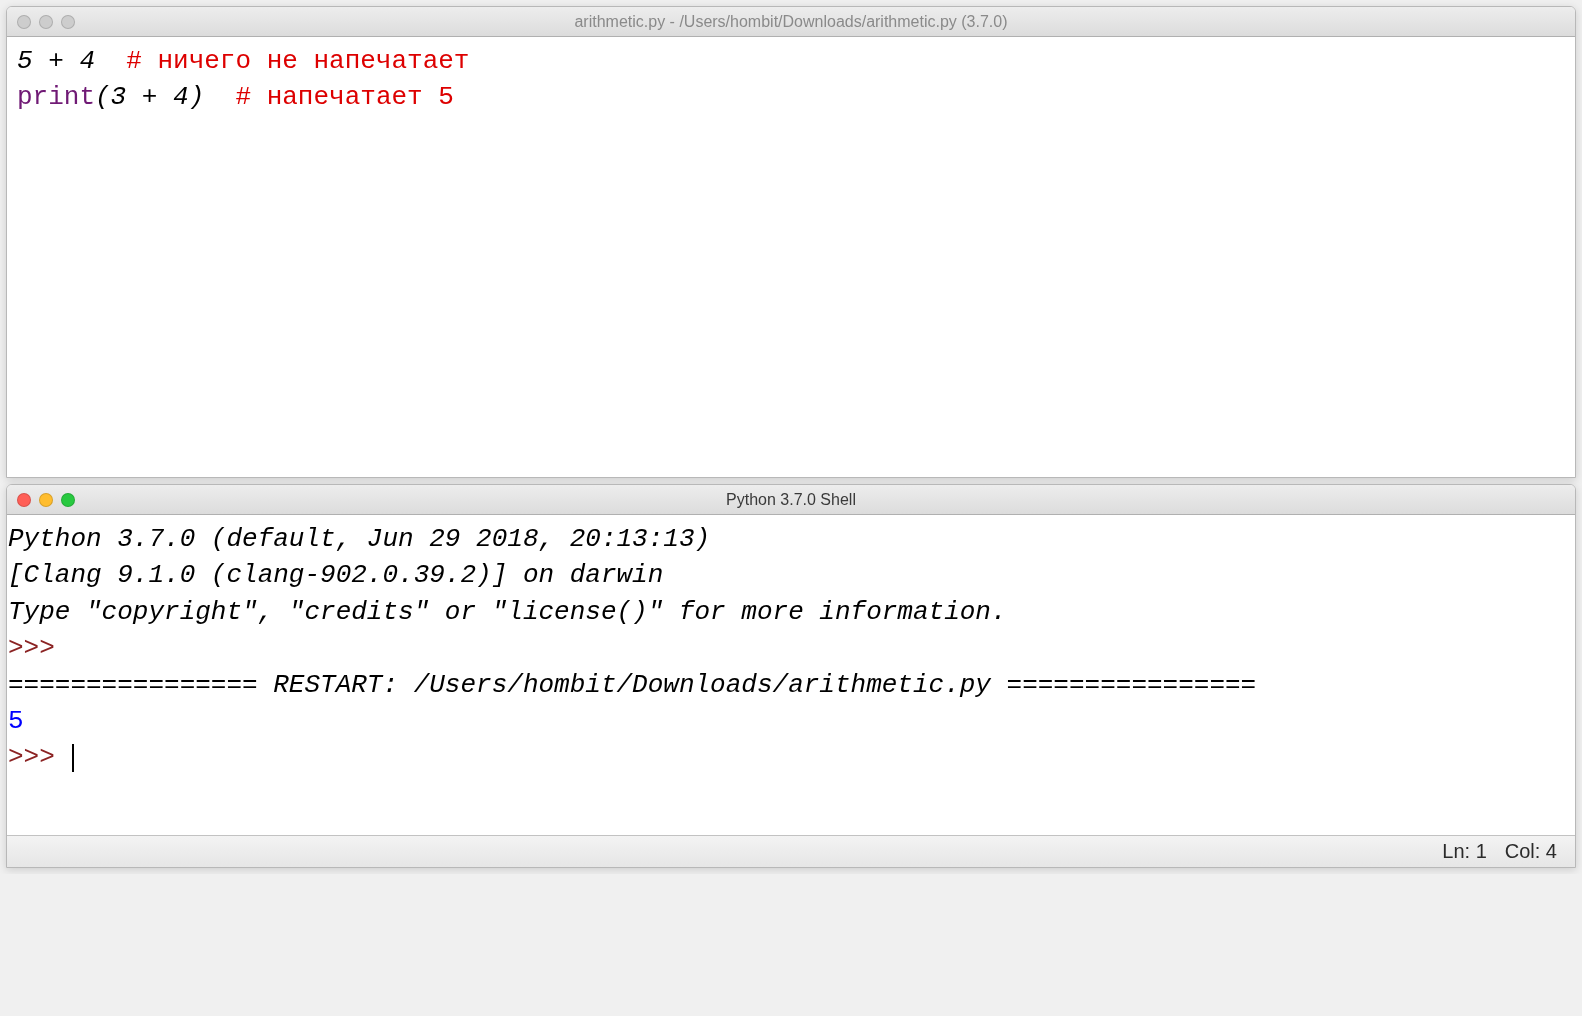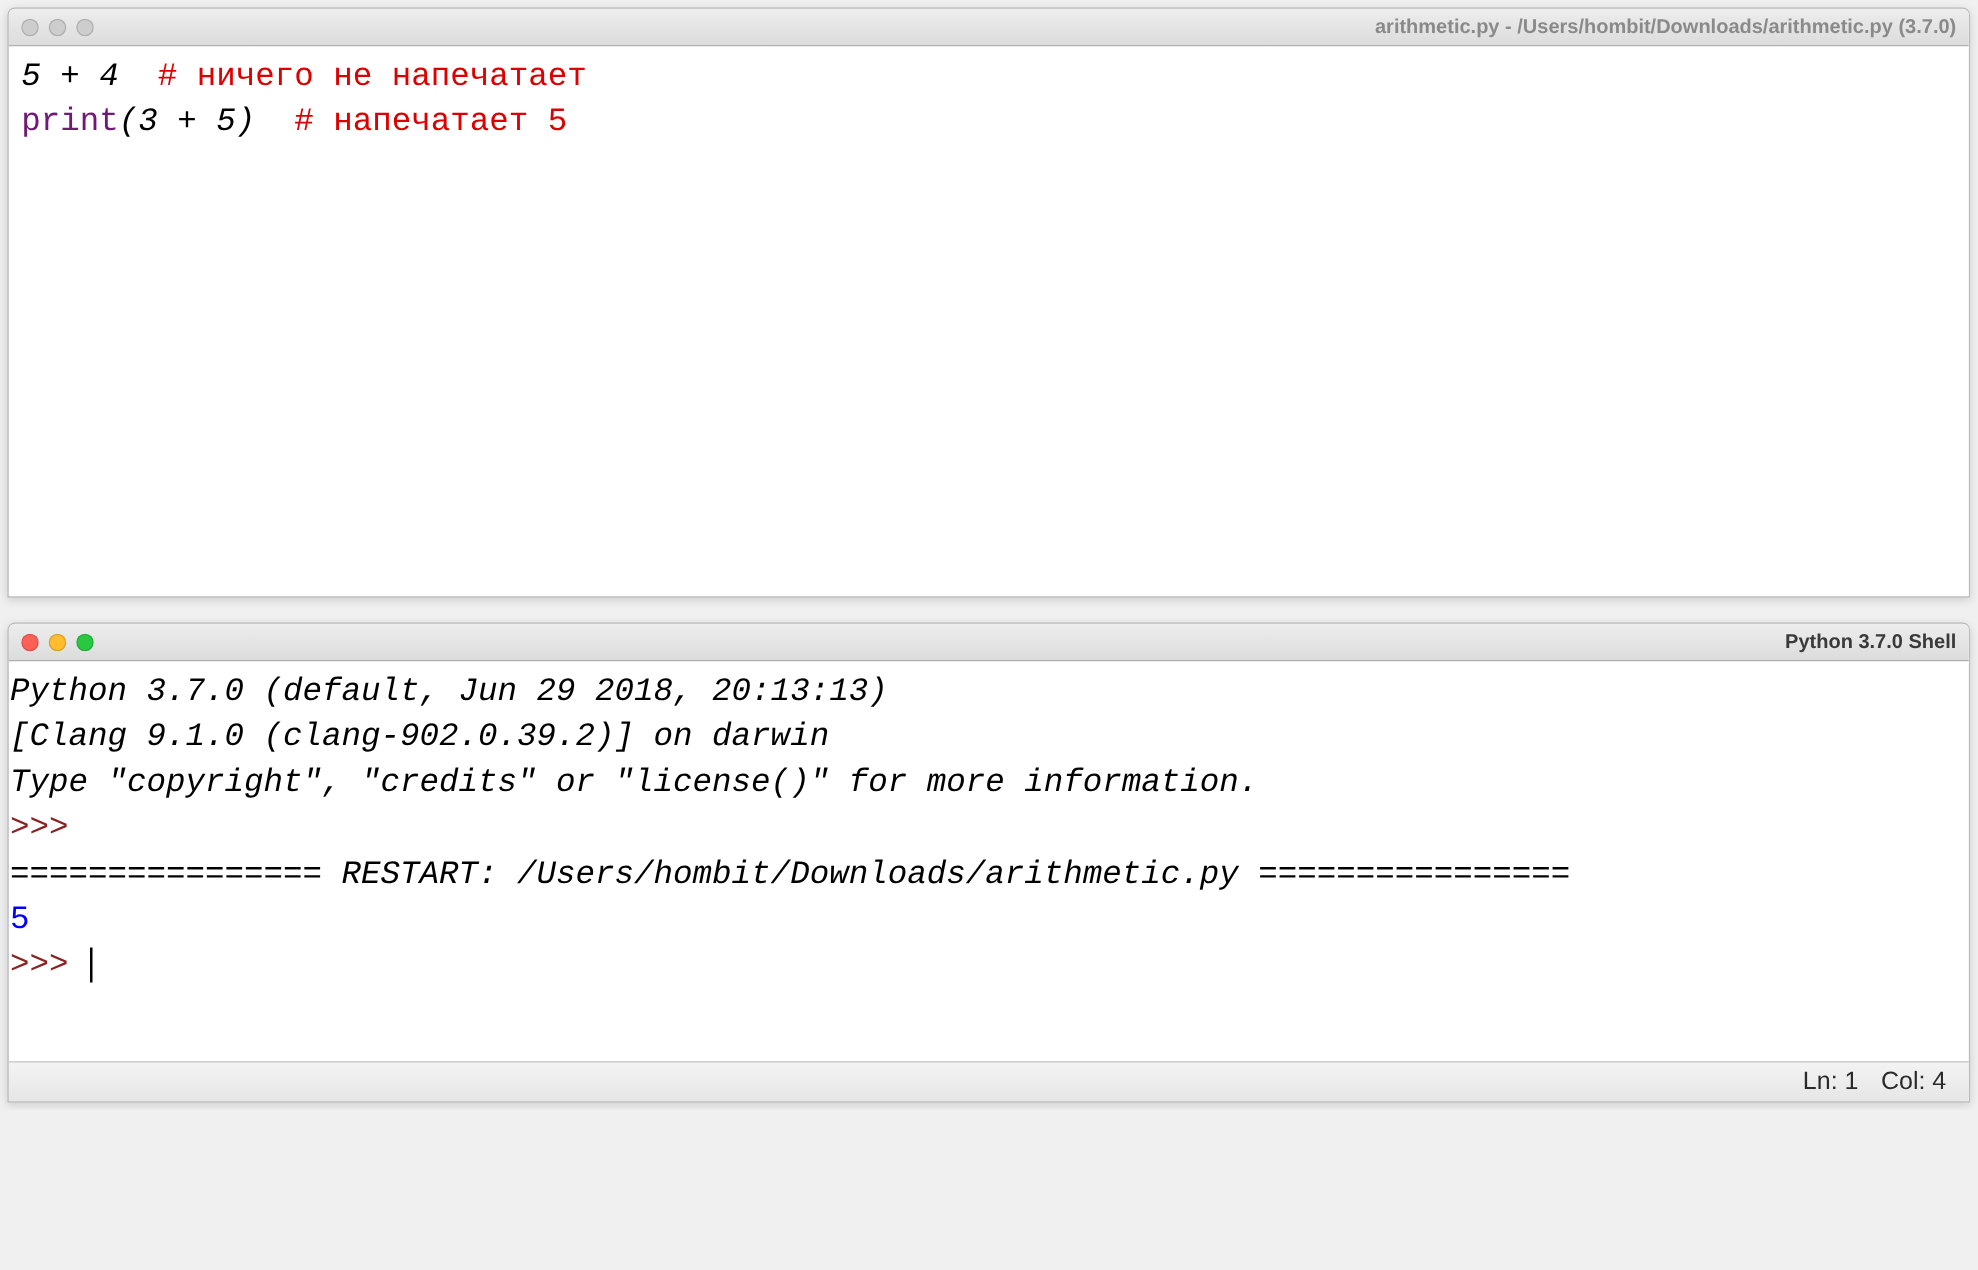--- a/index.html
+++ b/index.html
@@ -49,10 +49,9 @@
     .tl-max   { background: #28c940; }
     .titlebar-title {
       flex: 1;
-      text-align: right;
+      text-align: center;
       font-size: 16px;
       color: #8a8a8a;
-      font-weight: bold;
     }
     .titlebar-title.active {
       color: #3a3a3a;

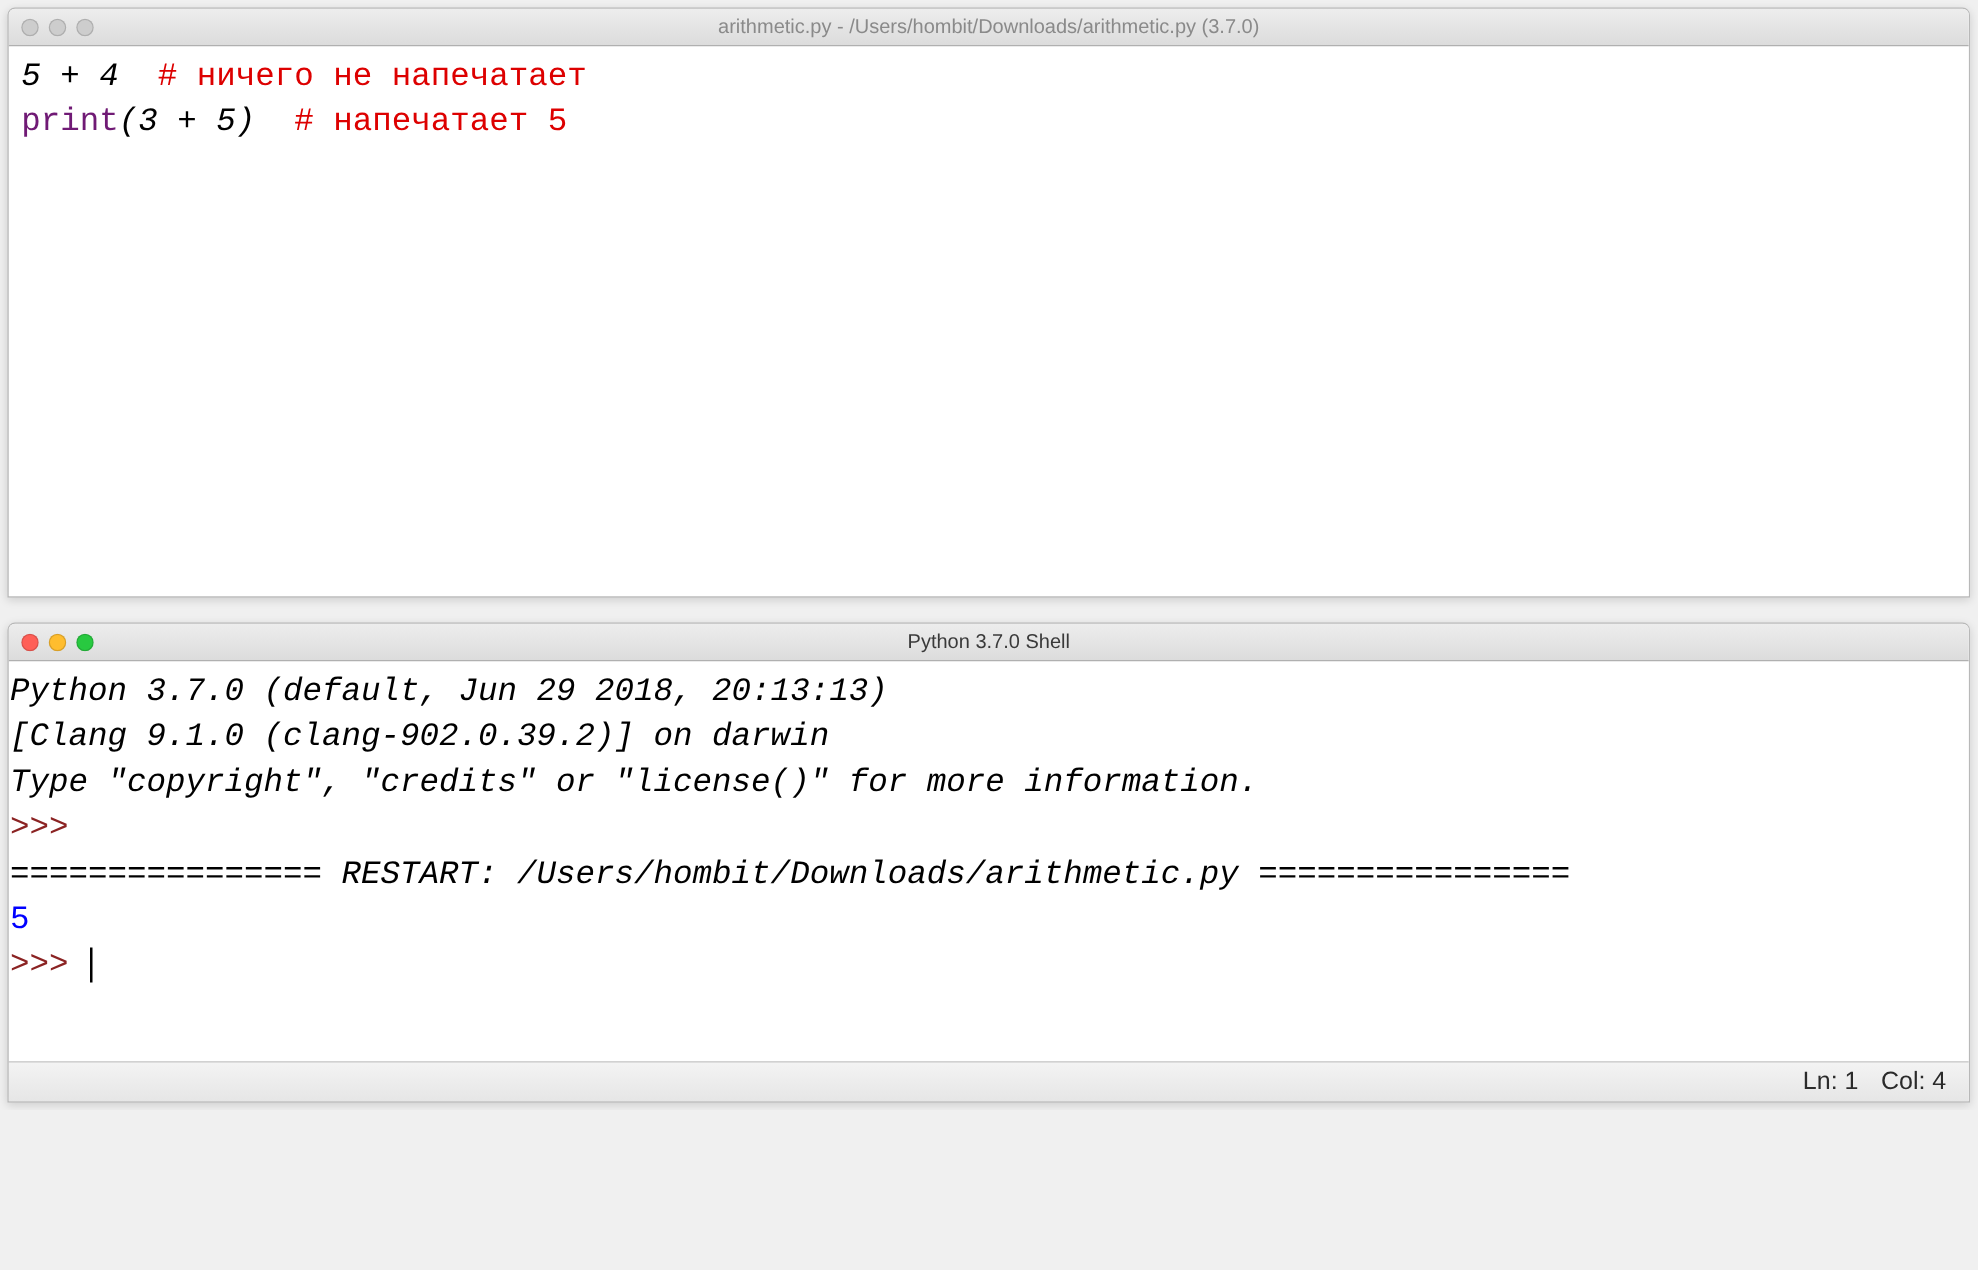--- a/index.html
+++ b/index.html
@@ -120,7 +120,7 @@
       <div class="titlebar-title">arithmetic.py - /Users/hombit/Downloads/arithmetic.py (3.7.0)</div>
     </div>
     <div class="editor"><span class="tok-black">5 + 4  </span><span class="tok-comment"># ничего не напечатает</span>
-<span class="tok-builtin">print</span><span class="tok-black">(3 + 5)  </span><span class="tok-comment"># напечатает 5</span>
+<span class="tok-builtin">print</span><span class="tok-black">(3 + 4)  </span><span class="tok-comment"># напечатает 5</span>
 </div>
   </div>
 

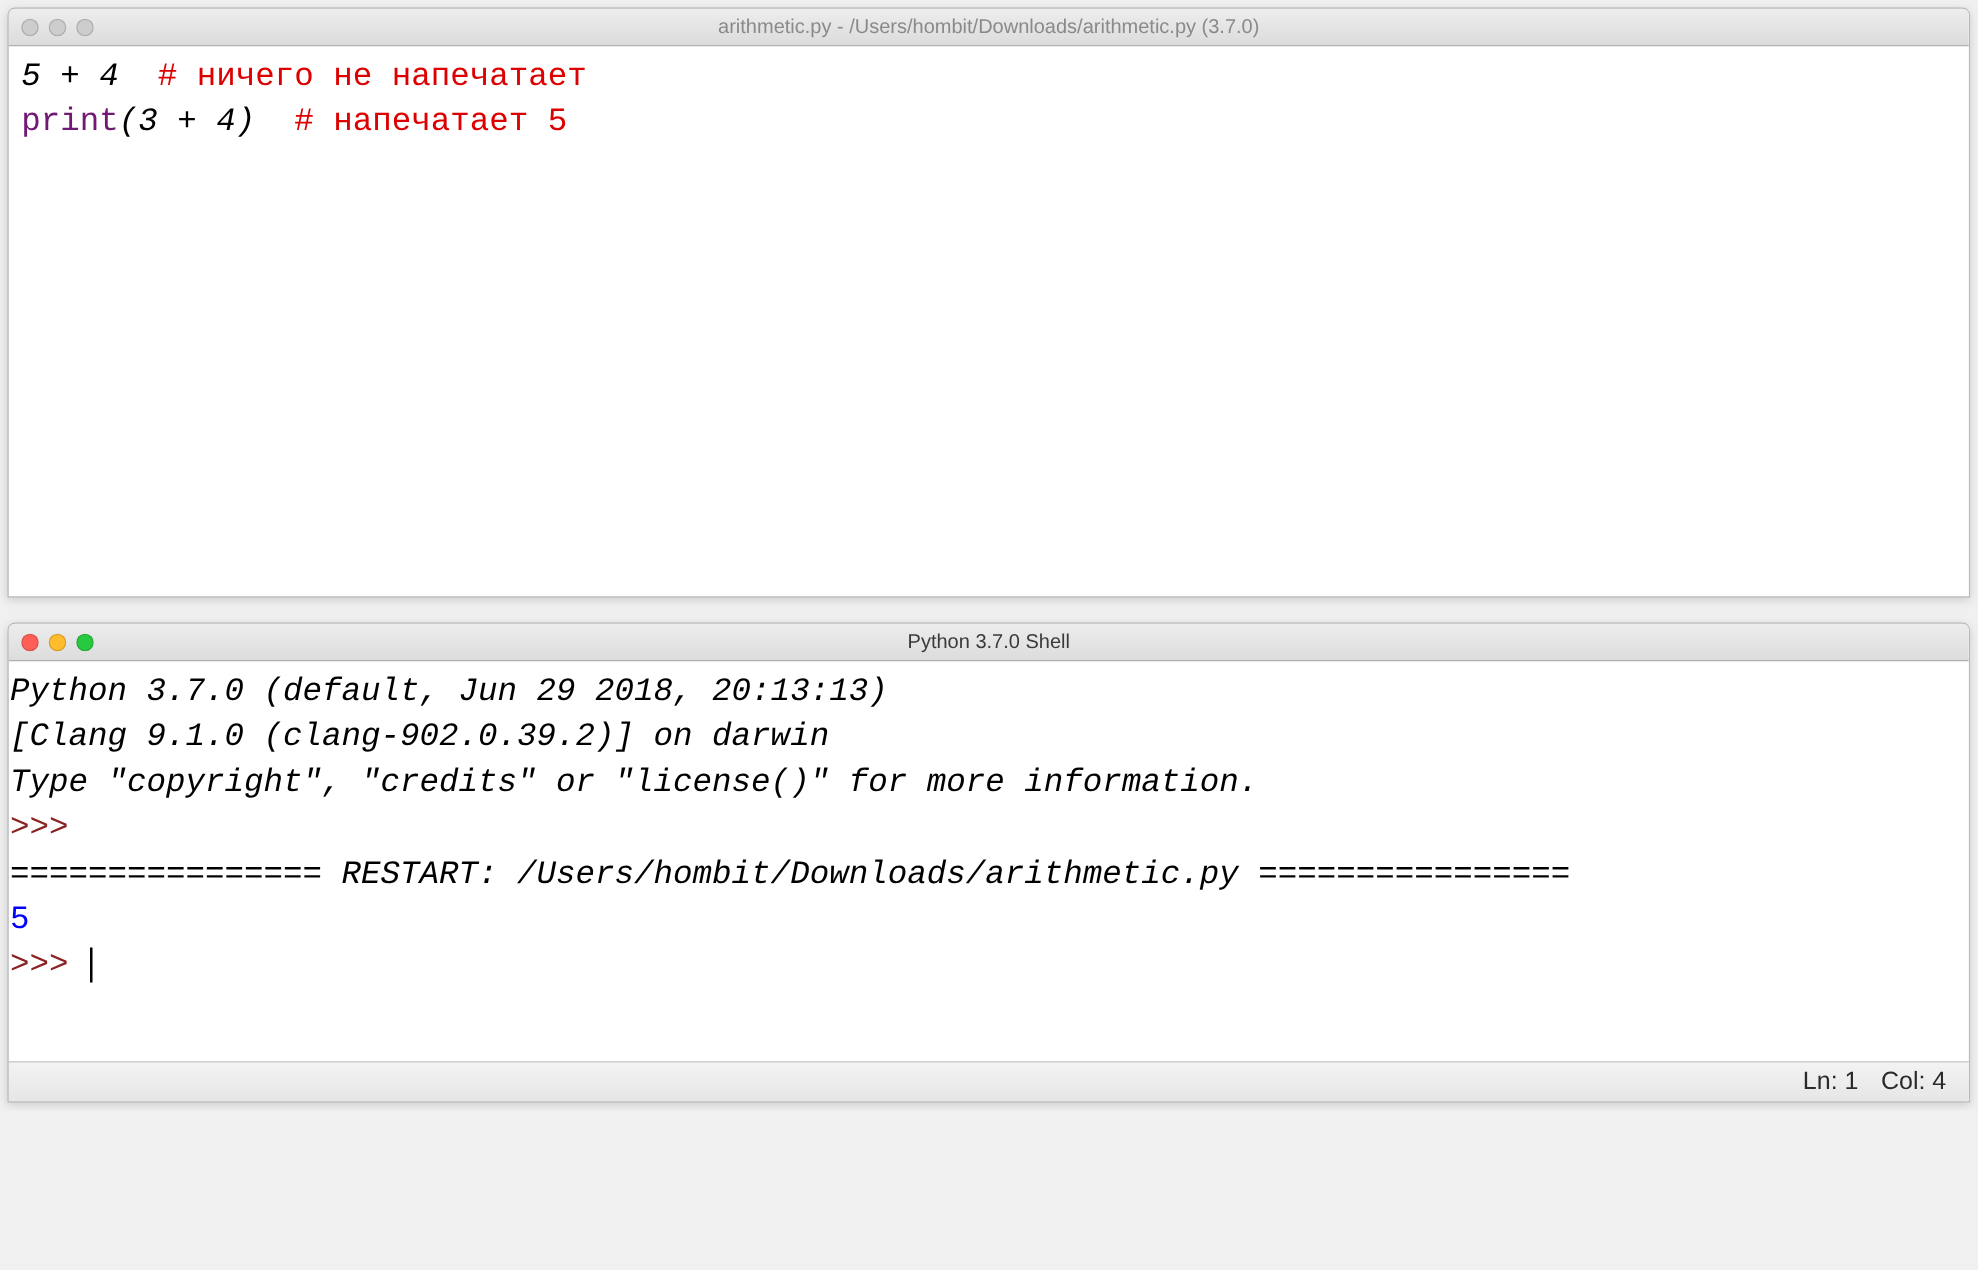--- a/index.html
+++ b/index.html
@@ -18,7 +18,7 @@
       box-shadow: 0 2px 8px rgba(0,0,0,0.15);
     }
     .window + .window {
-      margin-top: 20px;
+      margin-top: 6px;
     }
     .titlebar {
       background: linear-gradient(to bottom, #ededed, #dcdcdc);

